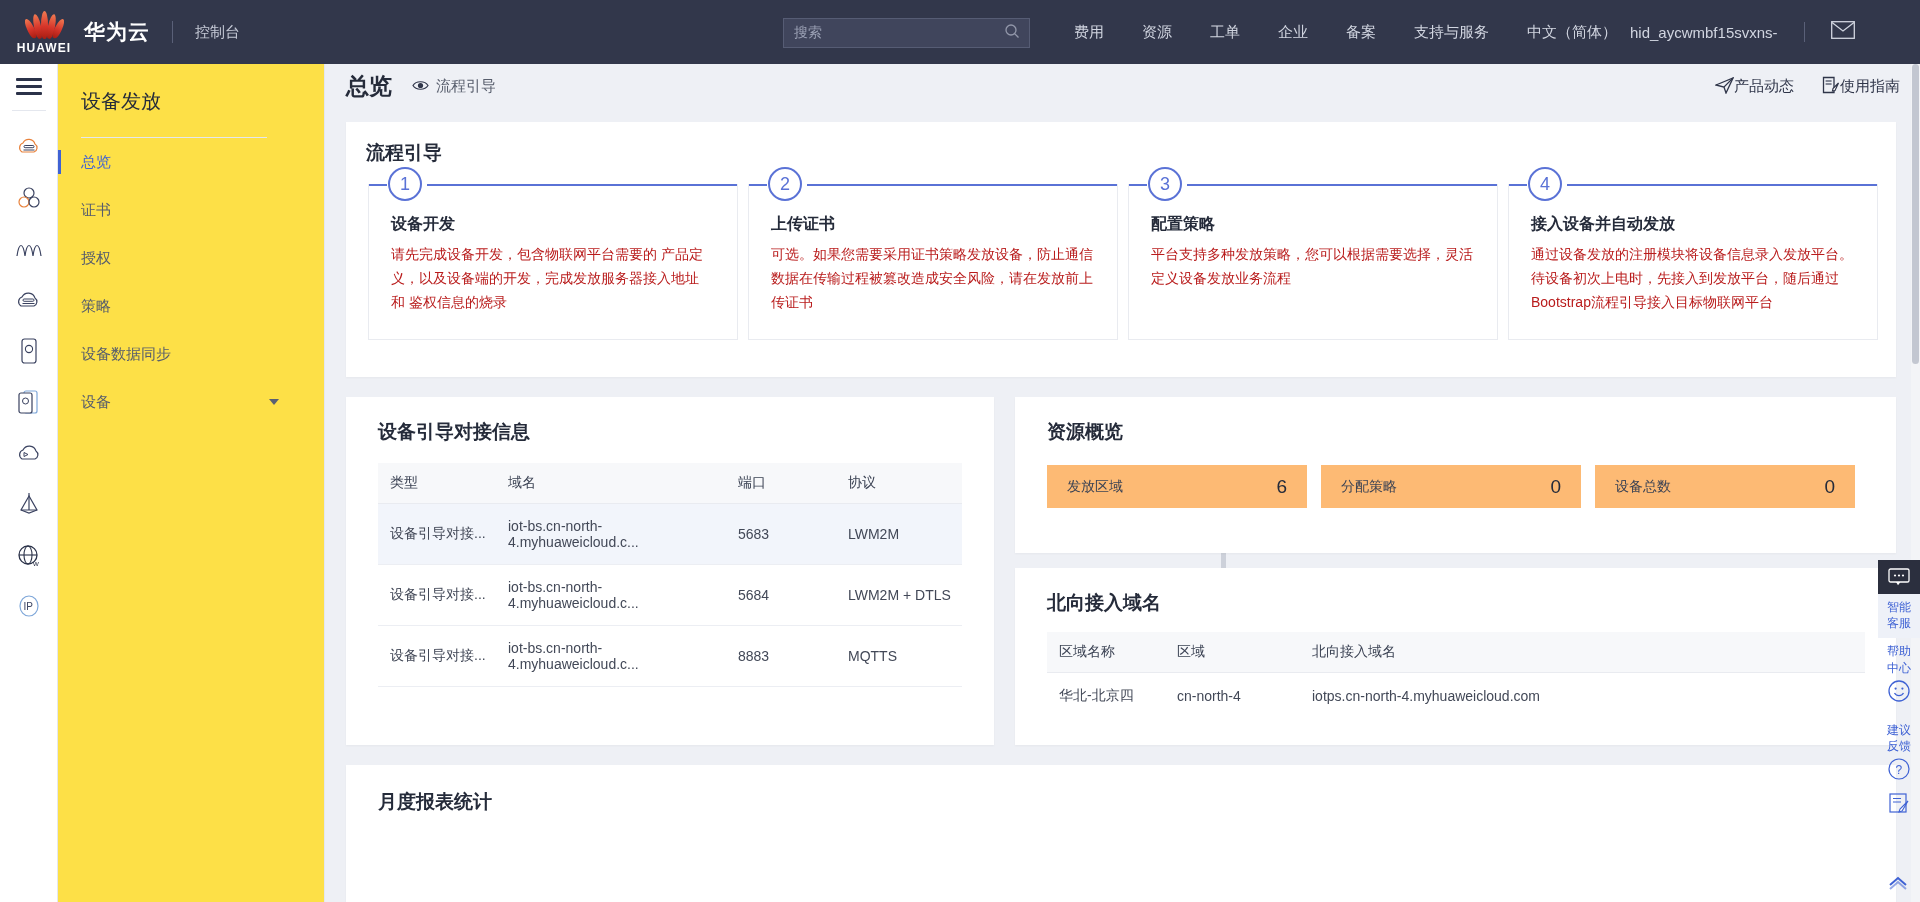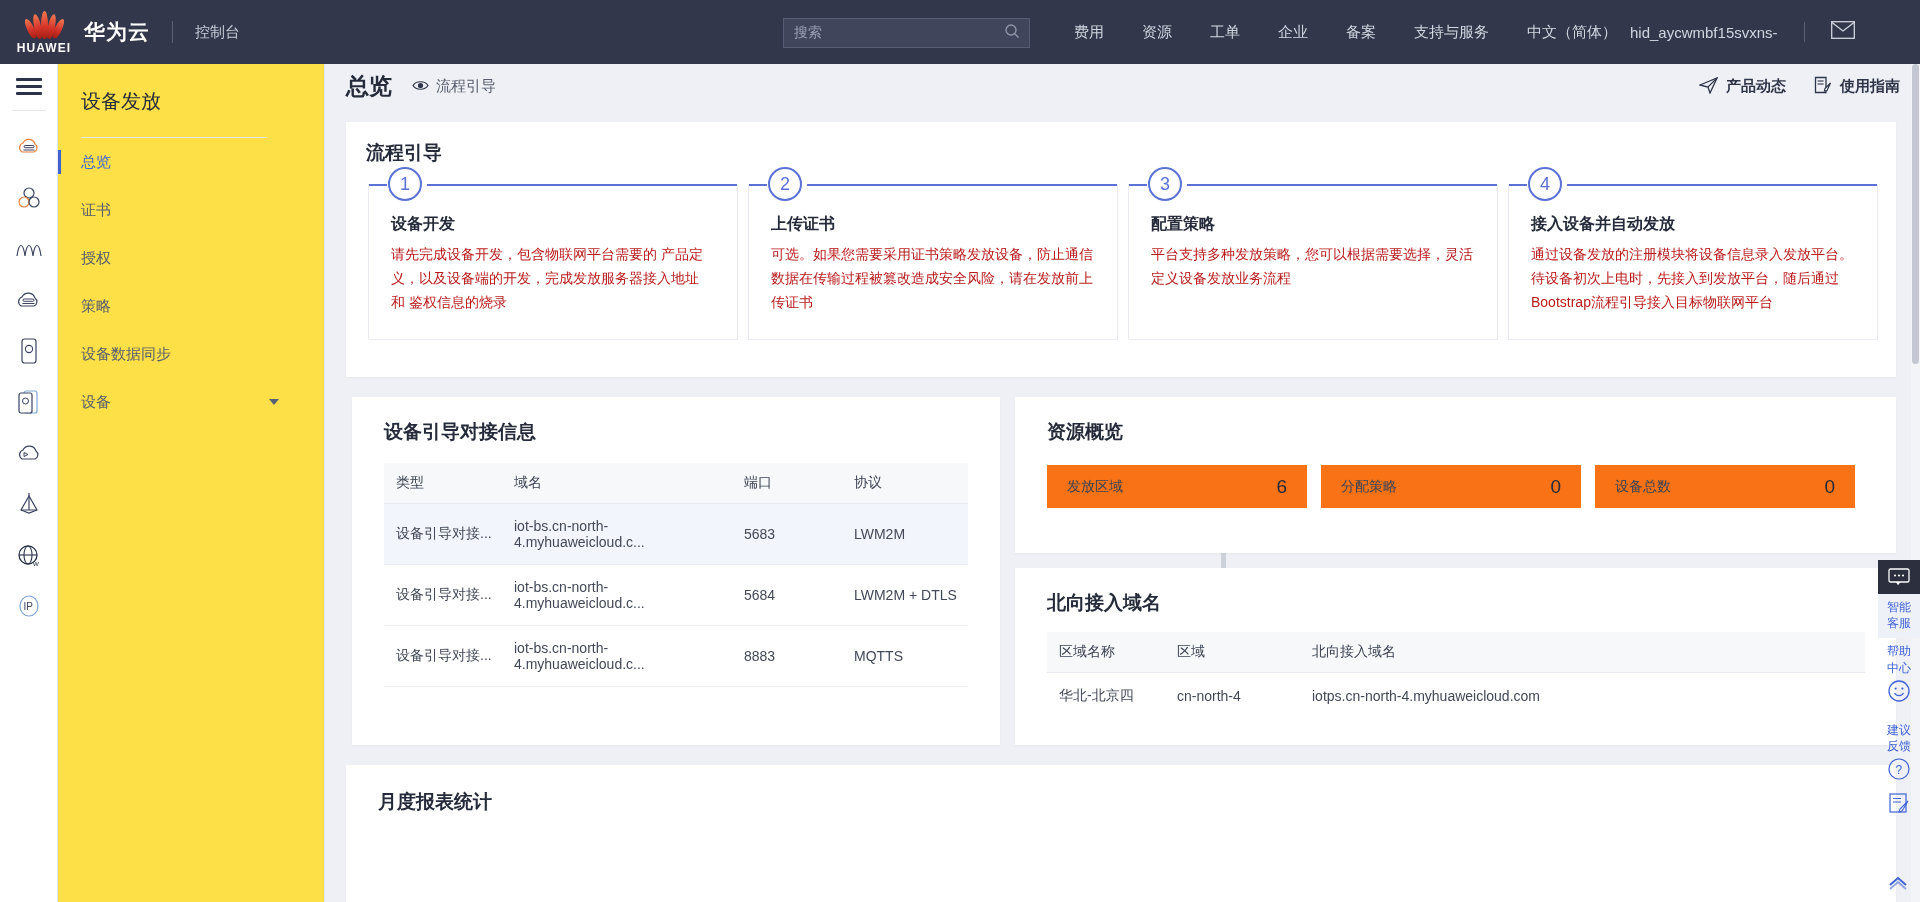--- a/index.html
+++ b/index.html
@@ -146,8 +146,8 @@
     position:absolute; right: 20px; display:flex; align-items:center; gap: 28px;
   }
   .pb-link {
-    display:flex; align-items:center; gap:8px;
-    color:#2f3549; font-size: 15px; cursor:pointer;font-weight:bold;
+    display:flex; align-items:center; 
+    color:#2f3549; font-size: 15px; cursor:pointer;
   }
 
   

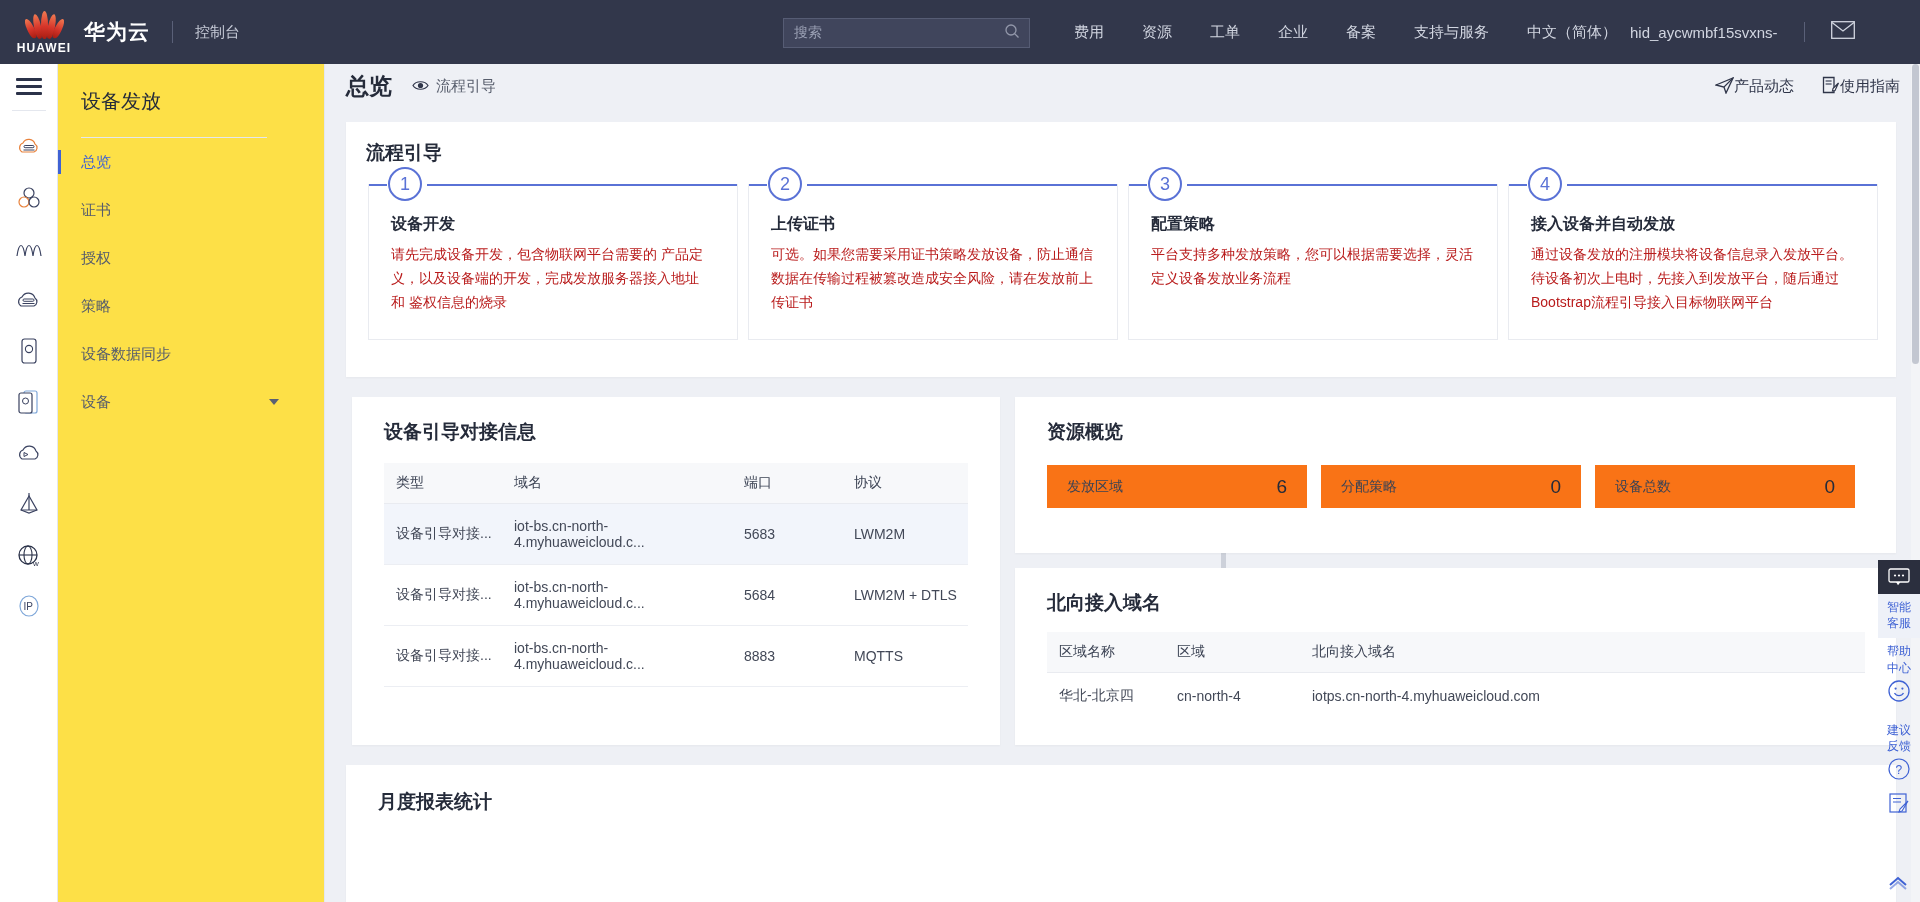--- a/index.html
+++ b/index.html
@@ -207,7 +207,7 @@
 
   
   #docking-card {
-    position: absolute; left: 26px; top: 288px;
+    position: absolute; left: 20px; top: 288px;
     width: 648px; height: 348px;
   }
   #docking-card .card-title { margin: 22px 0 0 32px; }

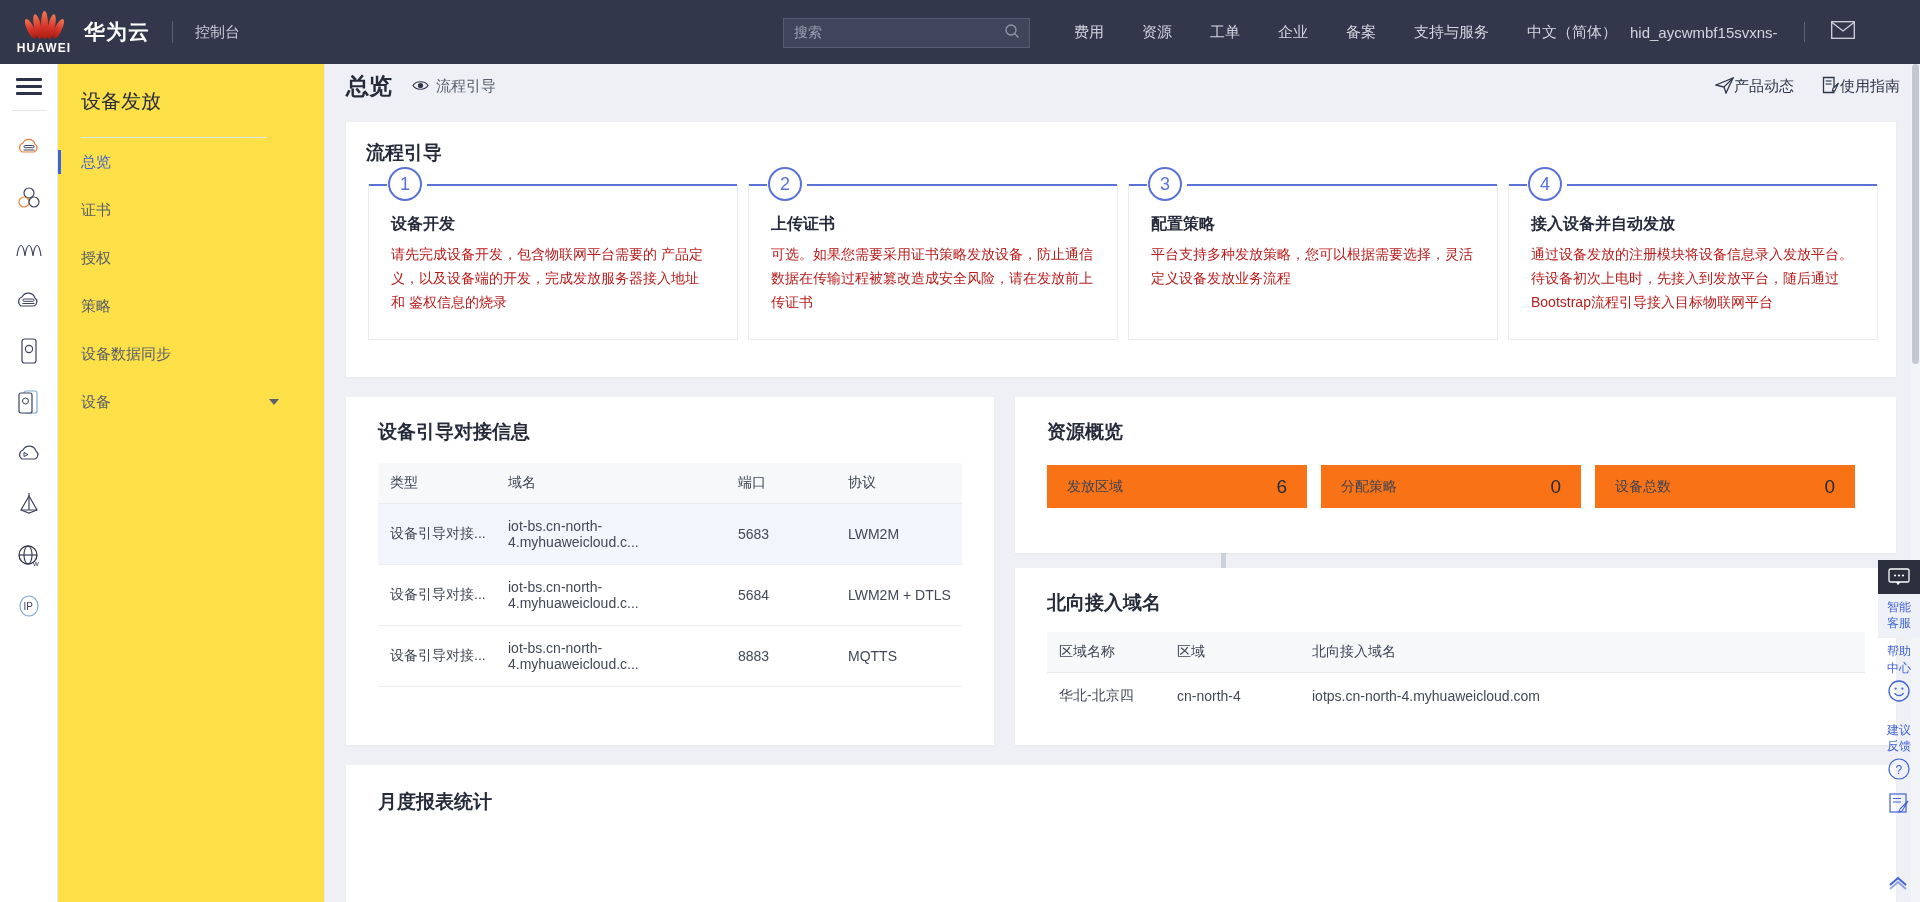--- a/index.html
+++ b/index.html
@@ -234,7 +234,7 @@
     display: flex; gap: 14px; margin: 20px 0 0 32px;
   }
   .res-tile {
-    width: 260px; height: 43px; background: #f97316;
+    width: 260px; height: 43px; background: #fdba74;
     display: flex; align-items: center; justify-content: space-between;
     padding: 0 20px;
   }

